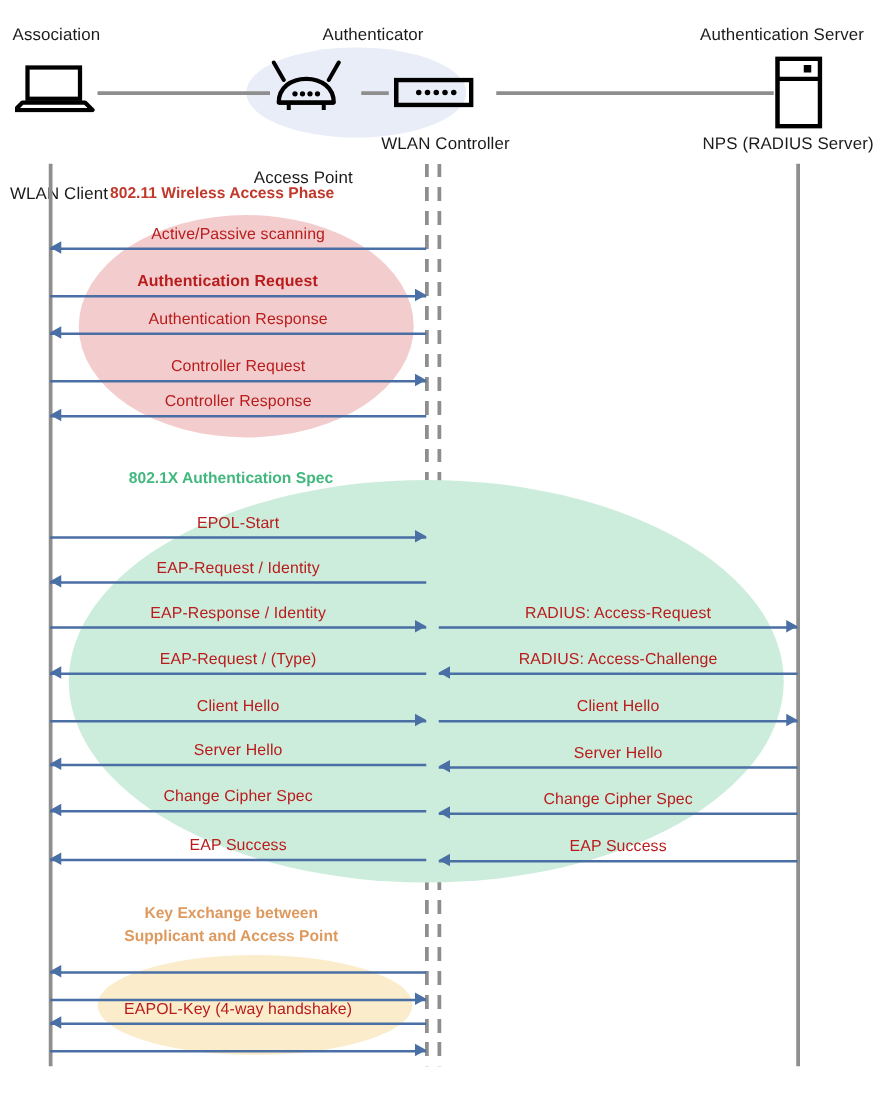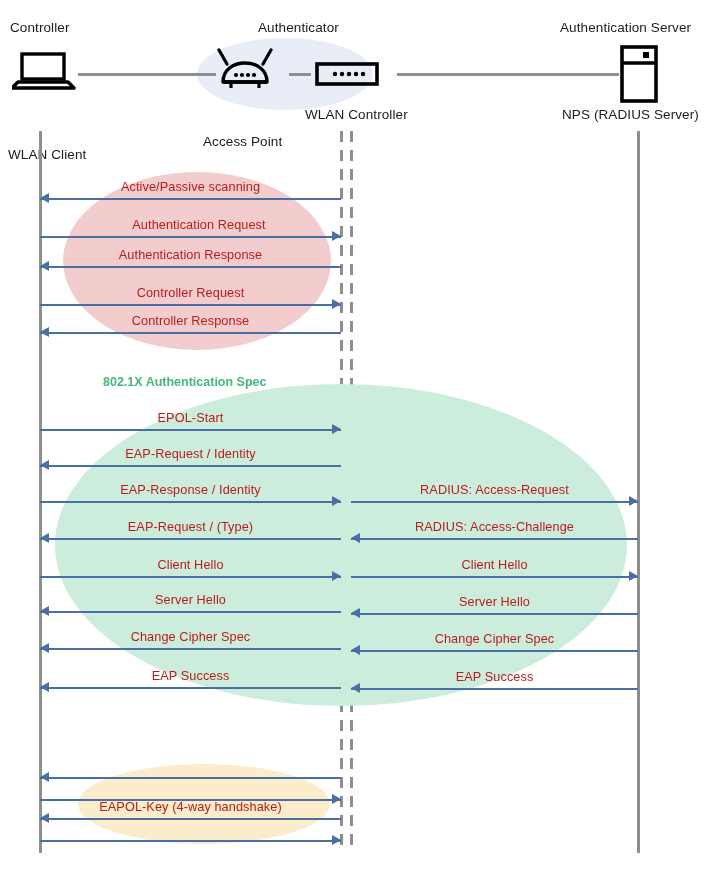--- a/index.html
+++ b/index.html
@@ -106,7 +106,7 @@
   <div class="hwire" style="left:289px;top:73px;width:22px;"></div>
   <div class="hwire" style="left:397px;top:73px;width:222px;"></div>
 
-  <div class="actor-title" style="left:10px;top:20px;">Controller</div>
+  <div class="actor-title" style="left:10px;top:20px;">Association</div>
   <div class="actor-title" style="left:258px;top:20px;">Authenticator</div>
   <div class="actor-title" style="left:560px;top:20px;">Authentication Server</div>
 

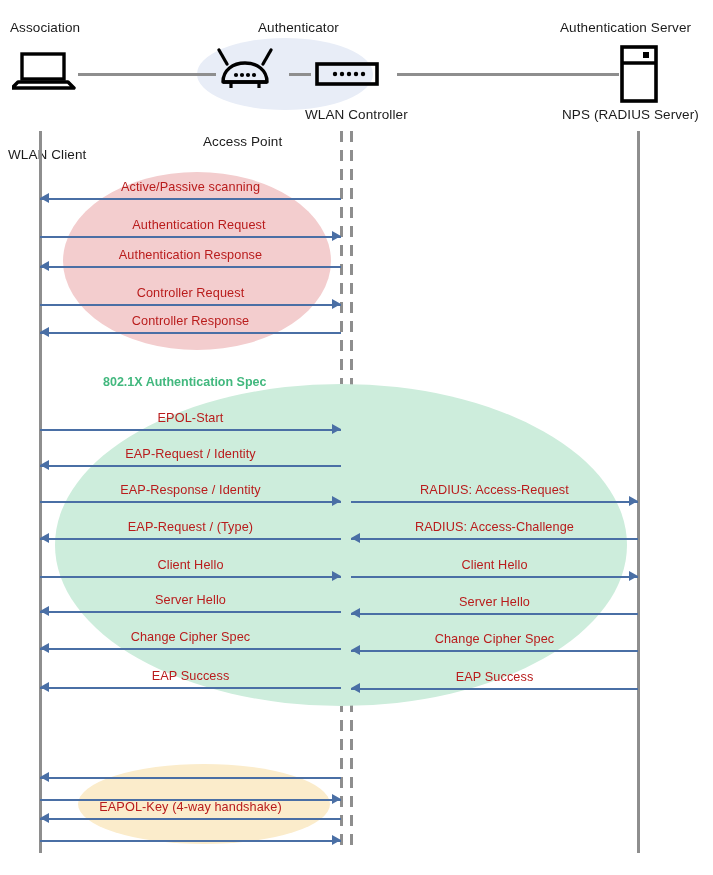--- a/index.html
+++ b/index.html
@@ -164,6 +164,7 @@
   <div class="ellipse ell-green" style="left:55px;top:384px;width:572px;height:322px;"></div>
   <div class="ellipse ell-yellow" style="left:78px;top:764px;width:252px;height:80px;"></div>
 
+  <div class="phase-label" style="left:88px;top:147px;color:#C0392B;">802.11 Wireless Access Phase</div>
   <div class="phase-label" style="left:103px;top:375px;color:#42B87E;">802.1X Authentication Spec</div>
 
   <div id="messages-layer">

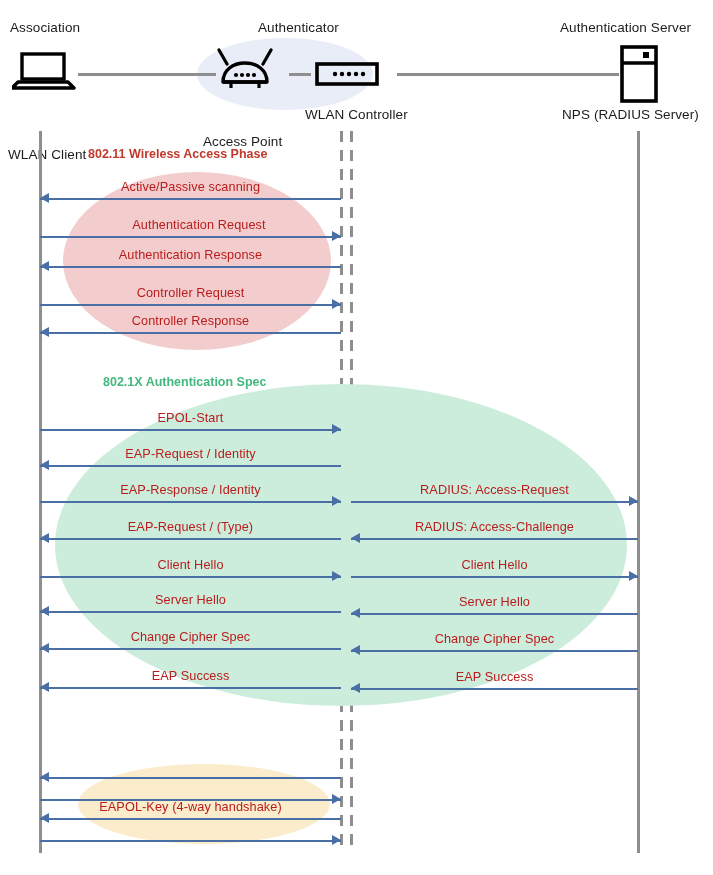--- a/index.html
+++ b/index.html
@@ -176,7 +176,7 @@
       <div class="msg" style="left: 40px; top: 236px; width: 301px;">
         <div class="msg-line" style="width: 301px;"></div>
         <div class="msg-head head-right" style="left: 292px;"></div>
-        <div class="msg-label" style="left: 159px; top: -4px;">Authentication Request</div>
+        <div class="msg-label" style="left: 142px; top: -4px; font-weight: bold;">Authentication Request</div>
       </div>
       <div class="msg" style="left: 40px; top: 266px; width: 301px;">
         <div class="msg-line" style="width: 301px;"></div>

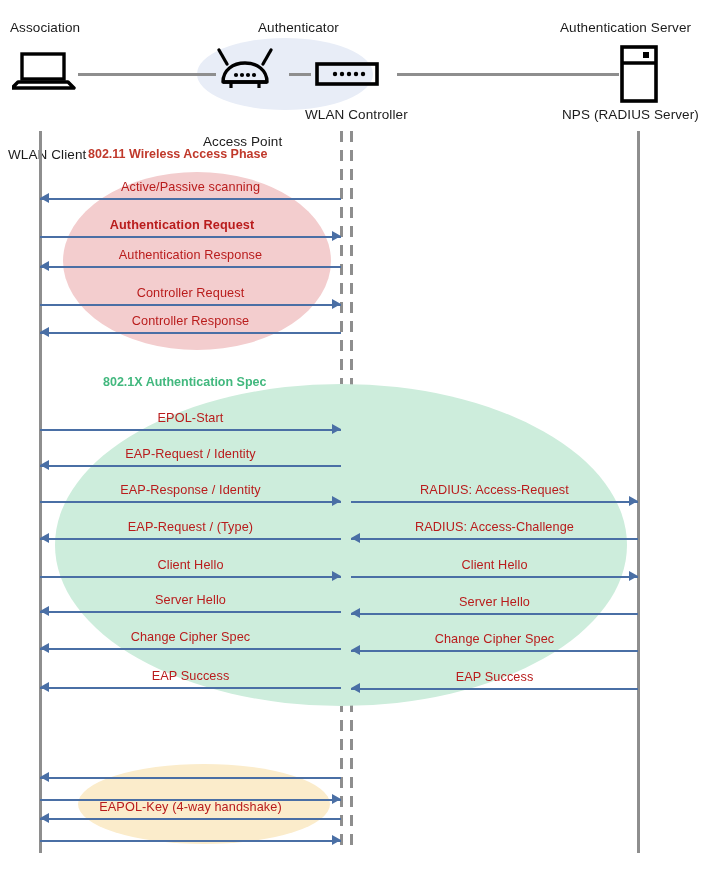--- a/index.html
+++ b/index.html
@@ -166,6 +166,10 @@
 
   <div class="phase-label" style="left:88px;top:147px;color:#C0392B;">802.11 Wireless Access Phase</div>
   <div class="phase-label" style="left:103px;top:375px;color:#42B87E;">802.1X Authentication Spec</div>
+  <div class="phase-label two-line" style="left:85px;top:721px;width:200px;color:#DE9A5E;">
+    <span>Key Exchange between</span><br>
+    <span>Supplicant and Access Point</span>
+  </div>
 
   <div id="messages-layer">
       <div class="msg" style="left: 40px; top: 198px; width: 301px;">

